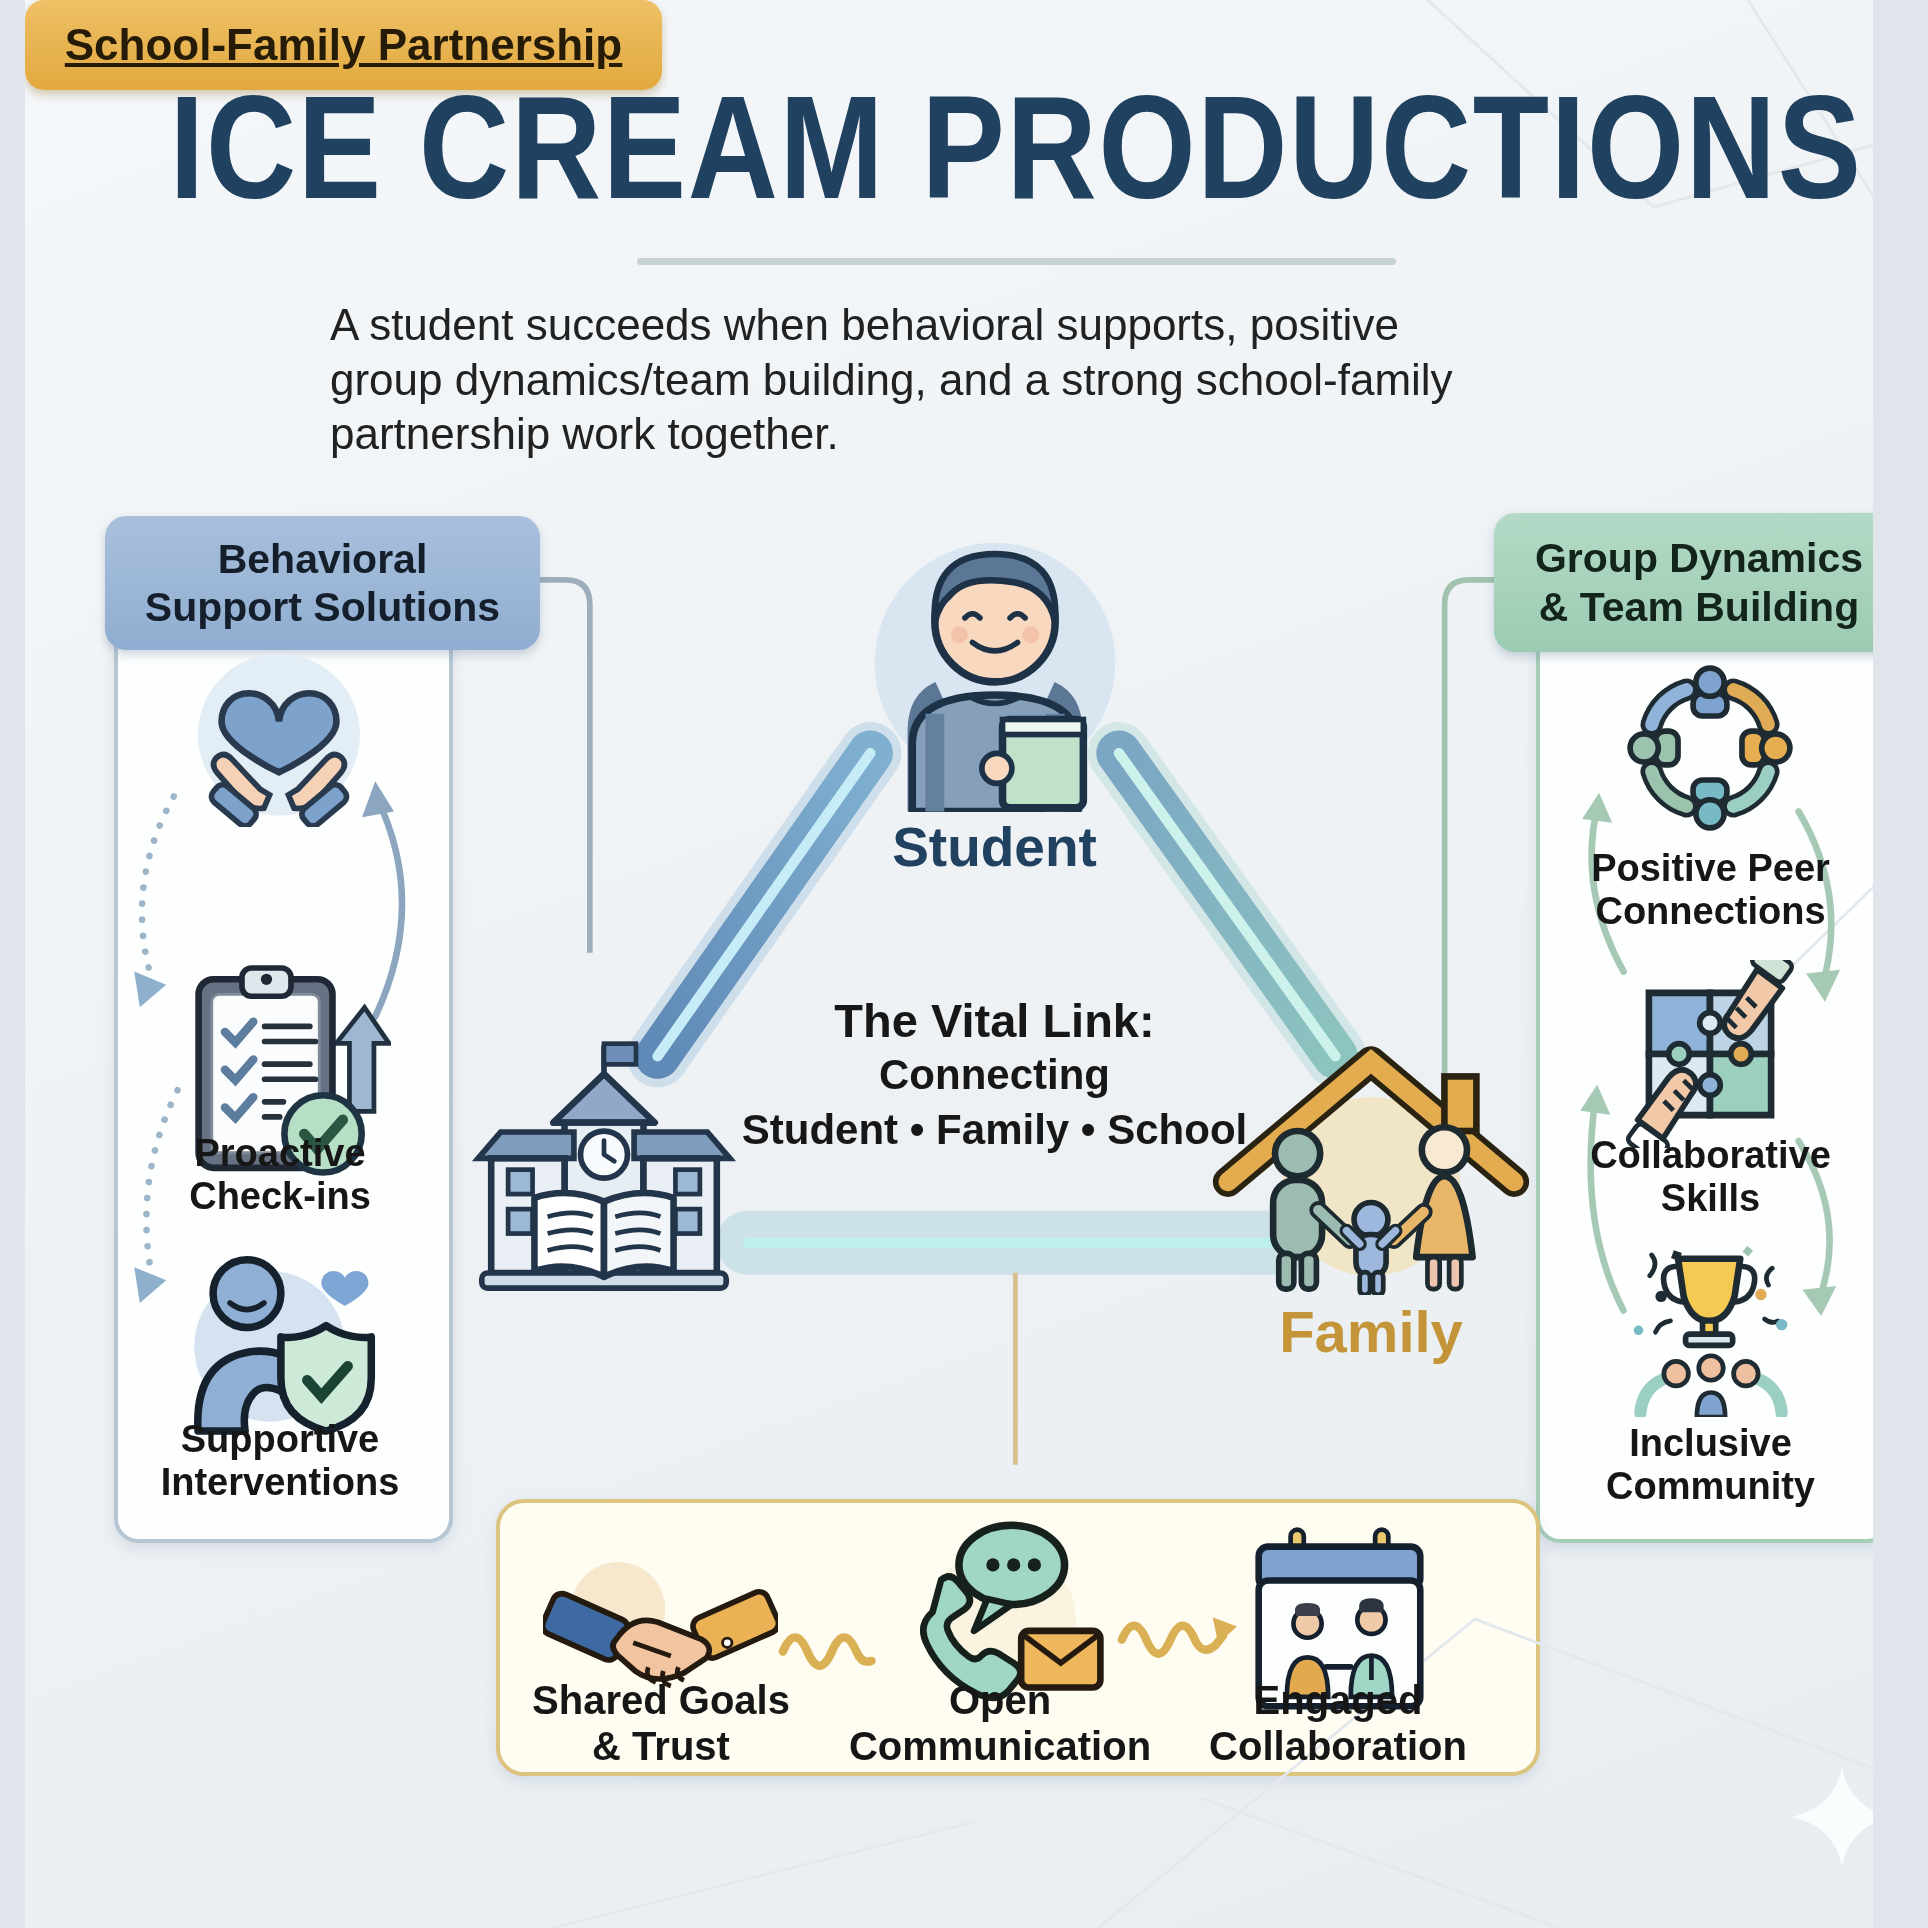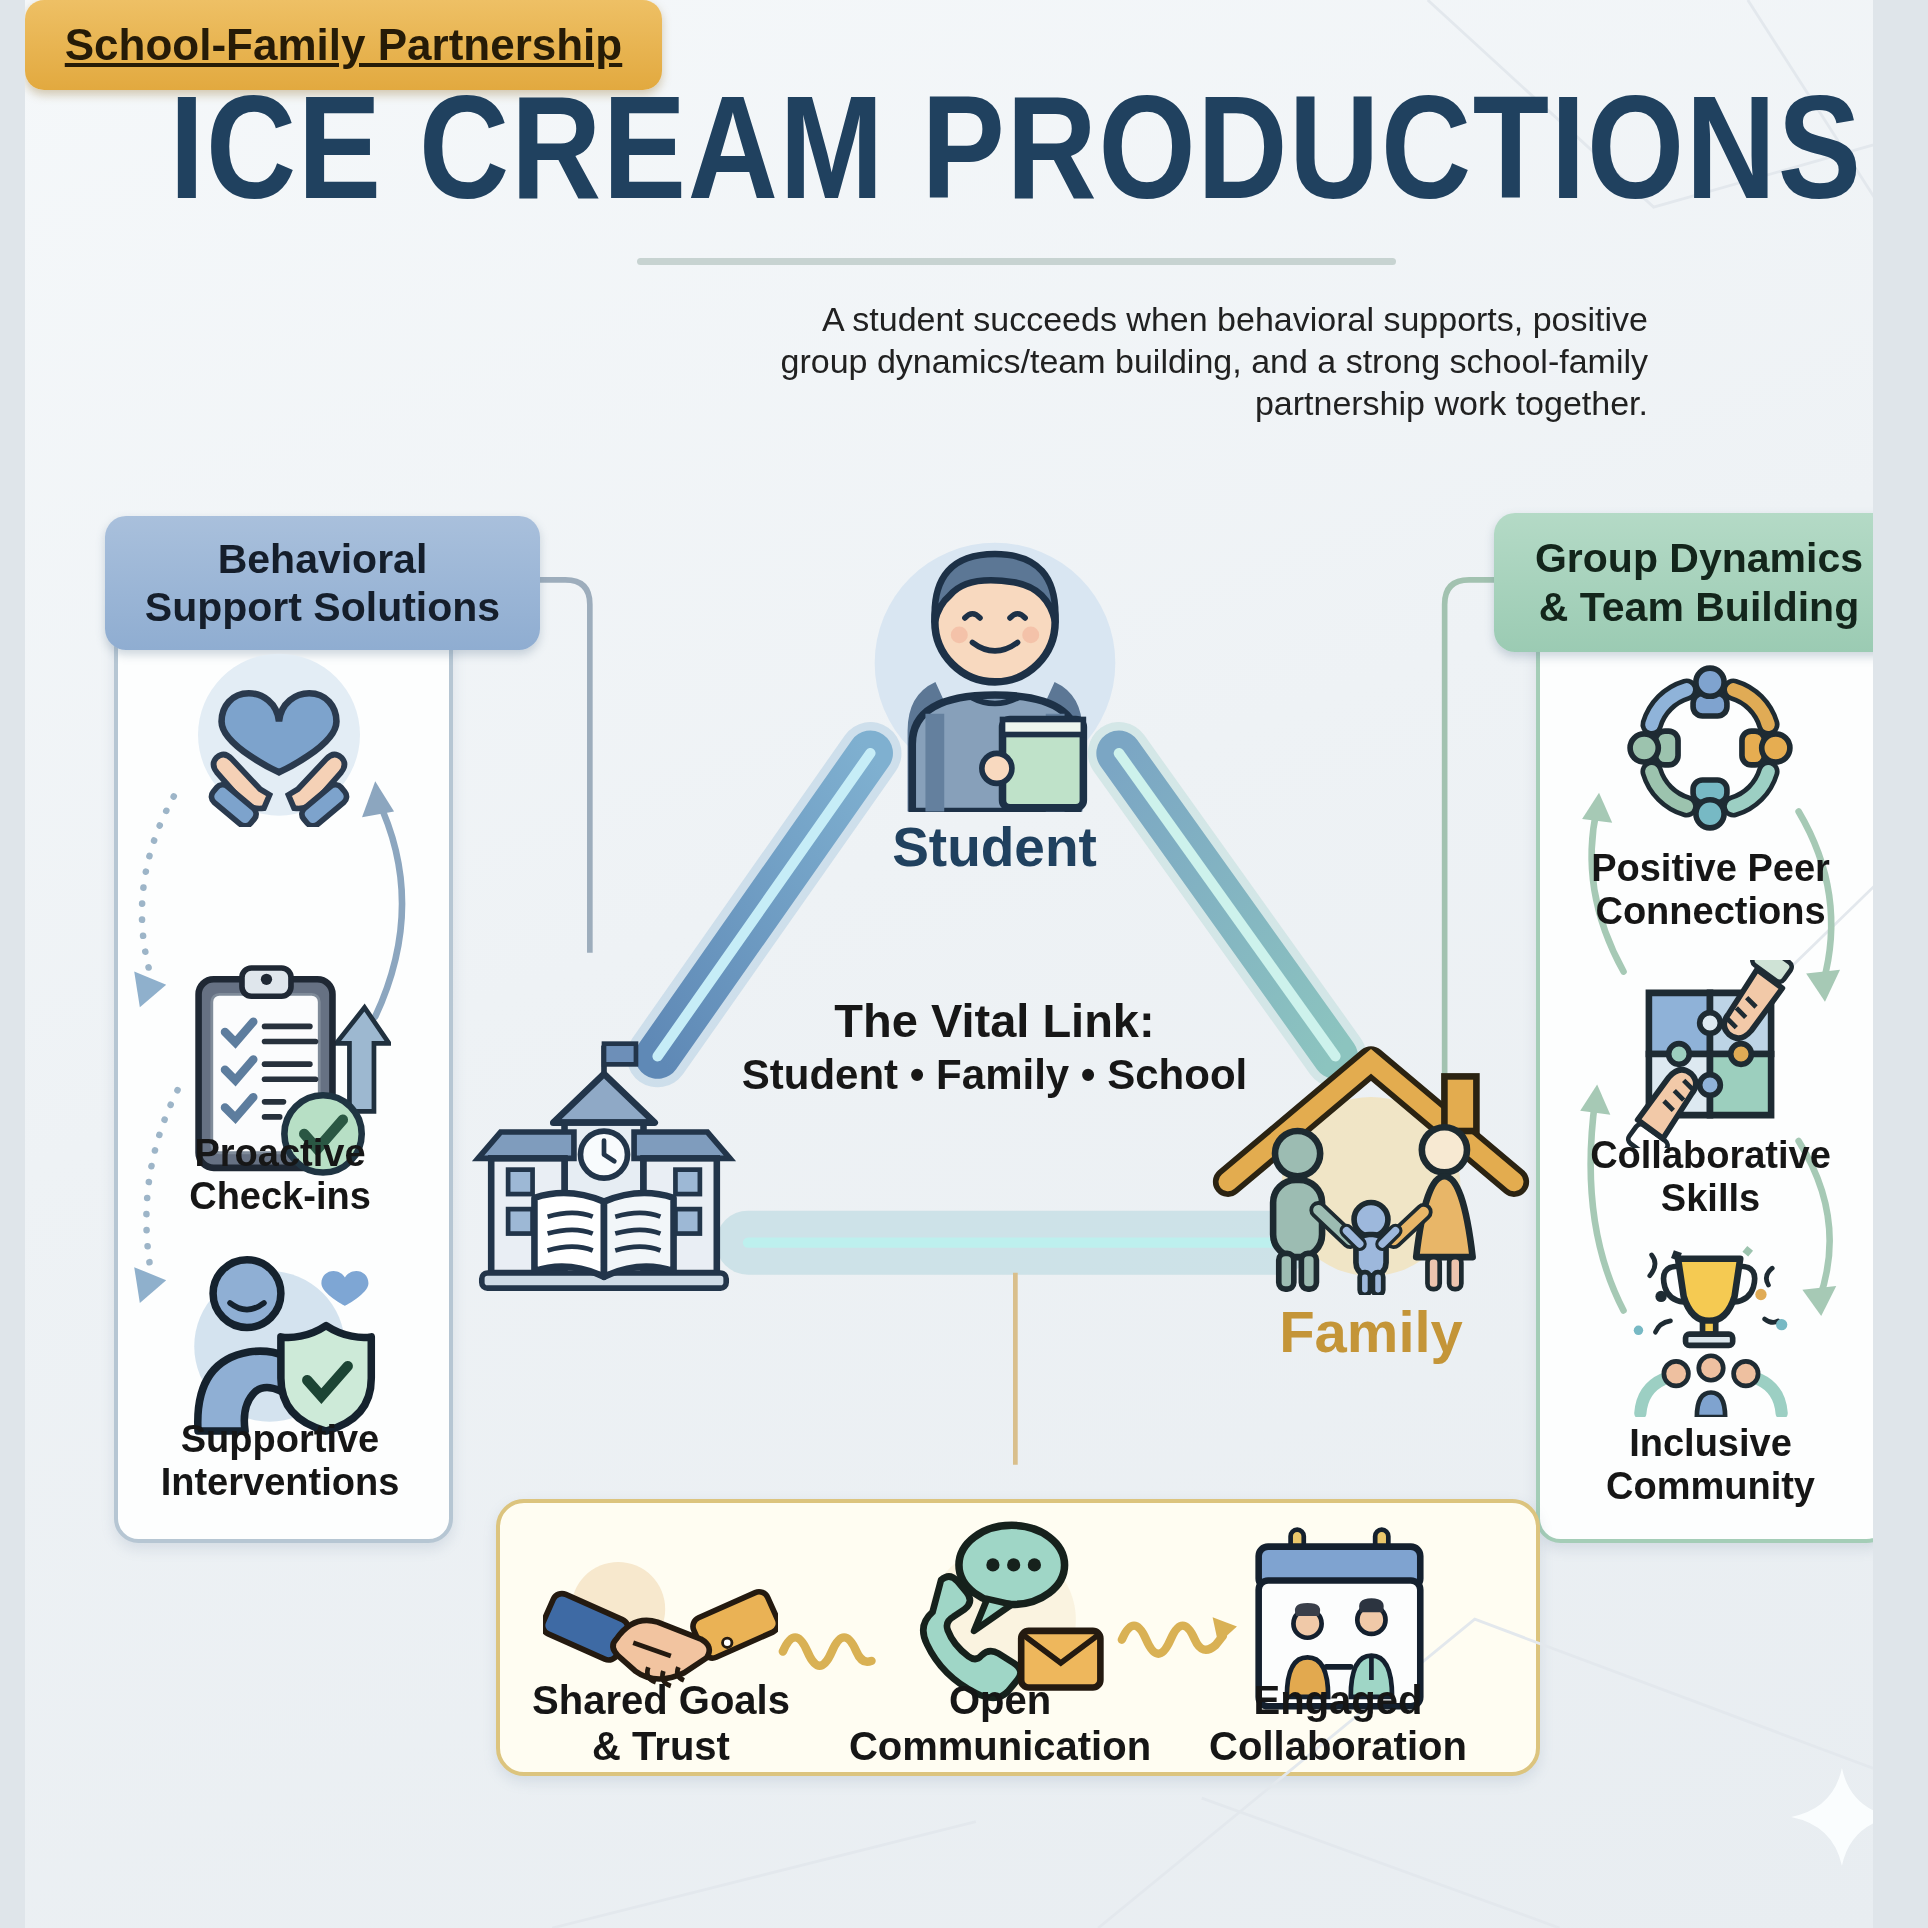--- a/index.html
+++ b/index.html
@@ -16,7 +16,7 @@
     transform:scaleX(.85);line-height:1.05;white-space:nowrap;z-index:3;
   }
   #title-divider{left:612px;top:258px;width:759px;height:6.6px;background:#c7d3d1;border-radius:3.8px;z-index:3;}
-  #subtitle{left:305px;top:298px;width:1318px;text-align:right;font-size:34px;font-weight:500;
+  #subtitle{left:305px;top:298px;width:1318px;text-align:left;font-size:44px;font-weight:500;
     color:#212121;line-height:1.24;z-index:3;}
   .panel-body{position:absolute;background:#fdfefe;border-radius:24.5px;z-index:1;
     box-shadow:0 5.6px 13px rgba(110,135,160,.18);}

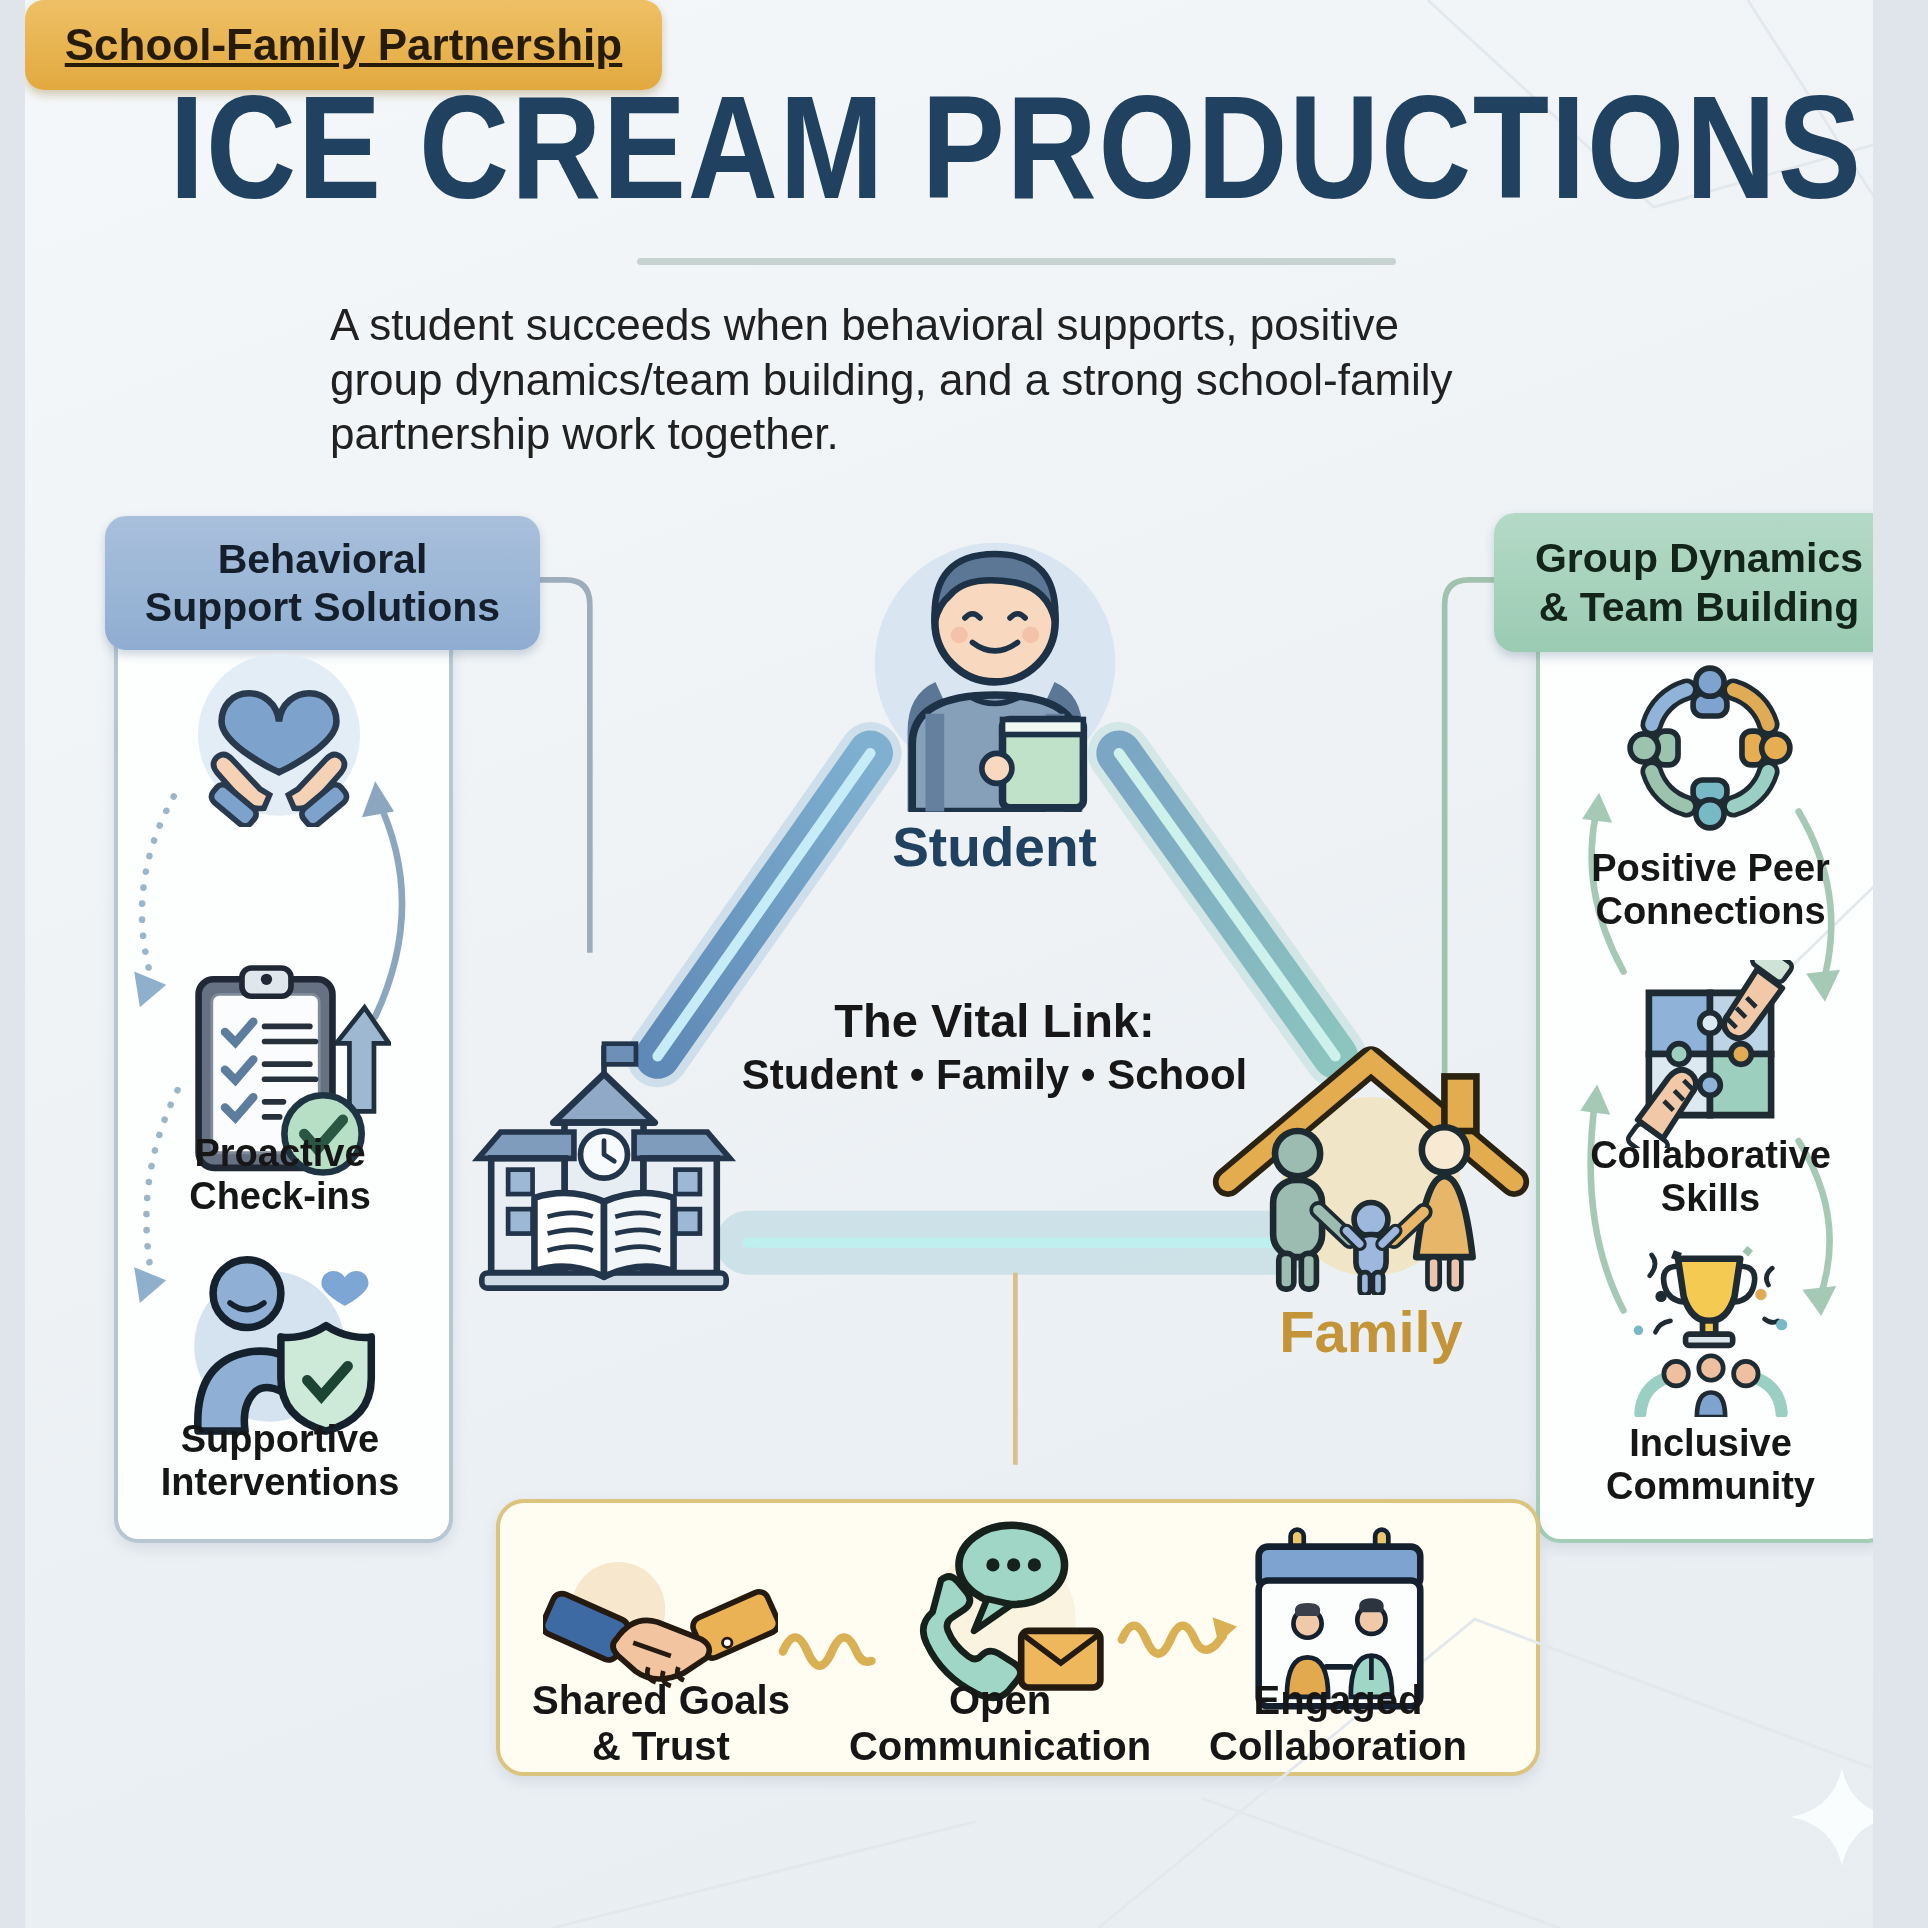--- a/index.html
+++ b/index.html
@@ -310,6 +310,7 @@
 
   <div id="vital-link" class="abs">
     <div class="vl-title">The Vital Link:</div>
+    <div class="vl-line">Connecting</div>
     <div class="vl-line">Student • Family • School</div>
   </div>
 

